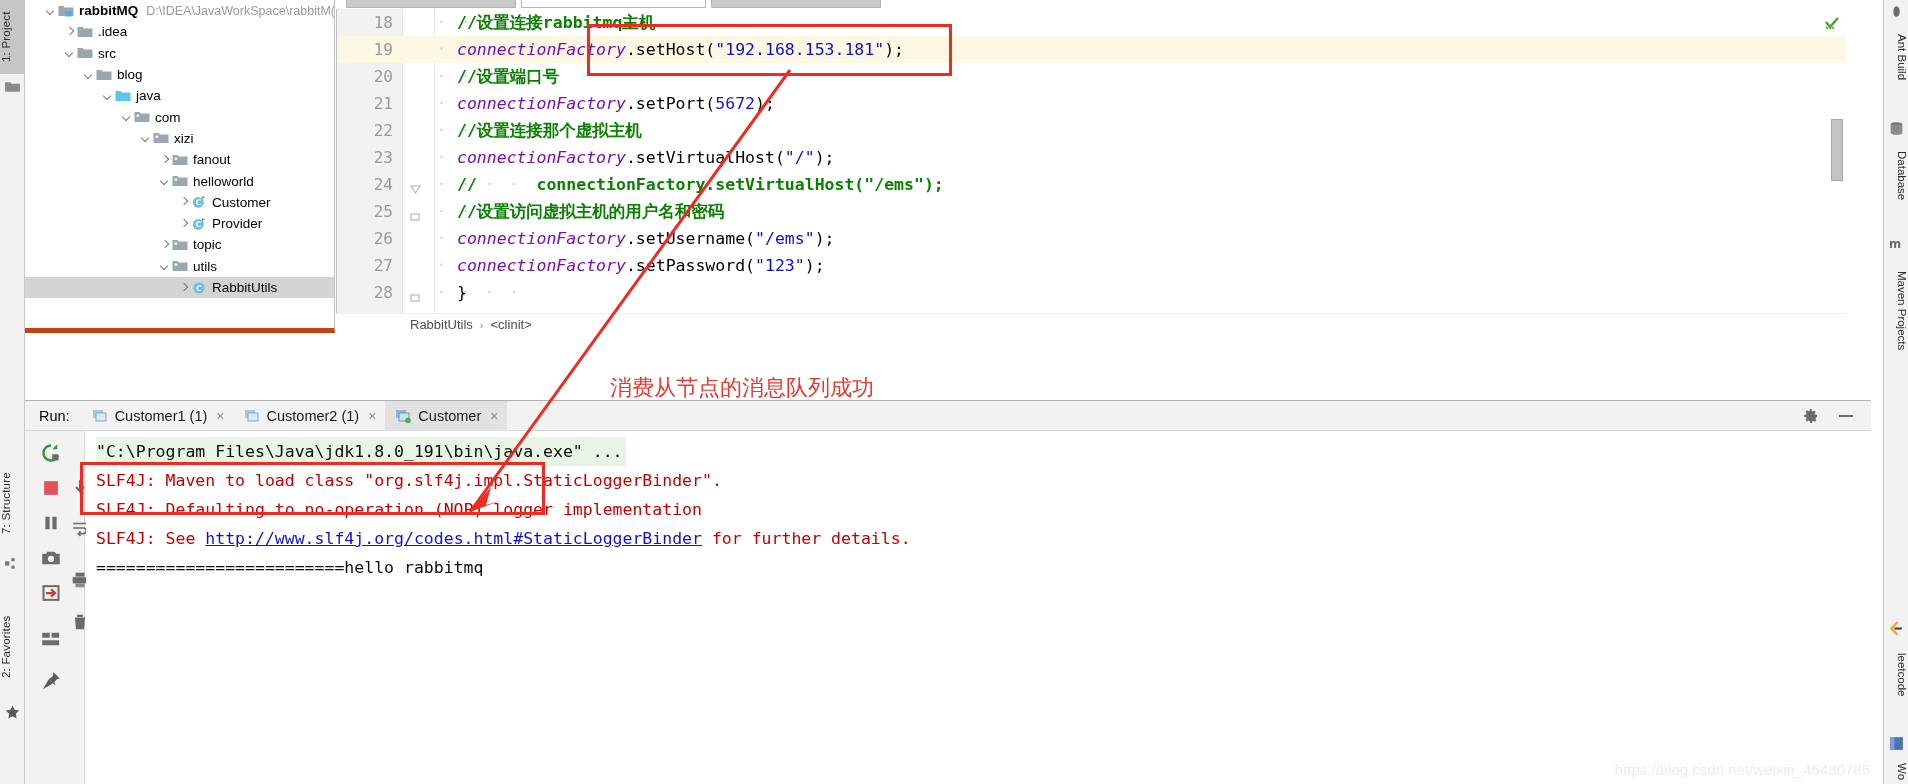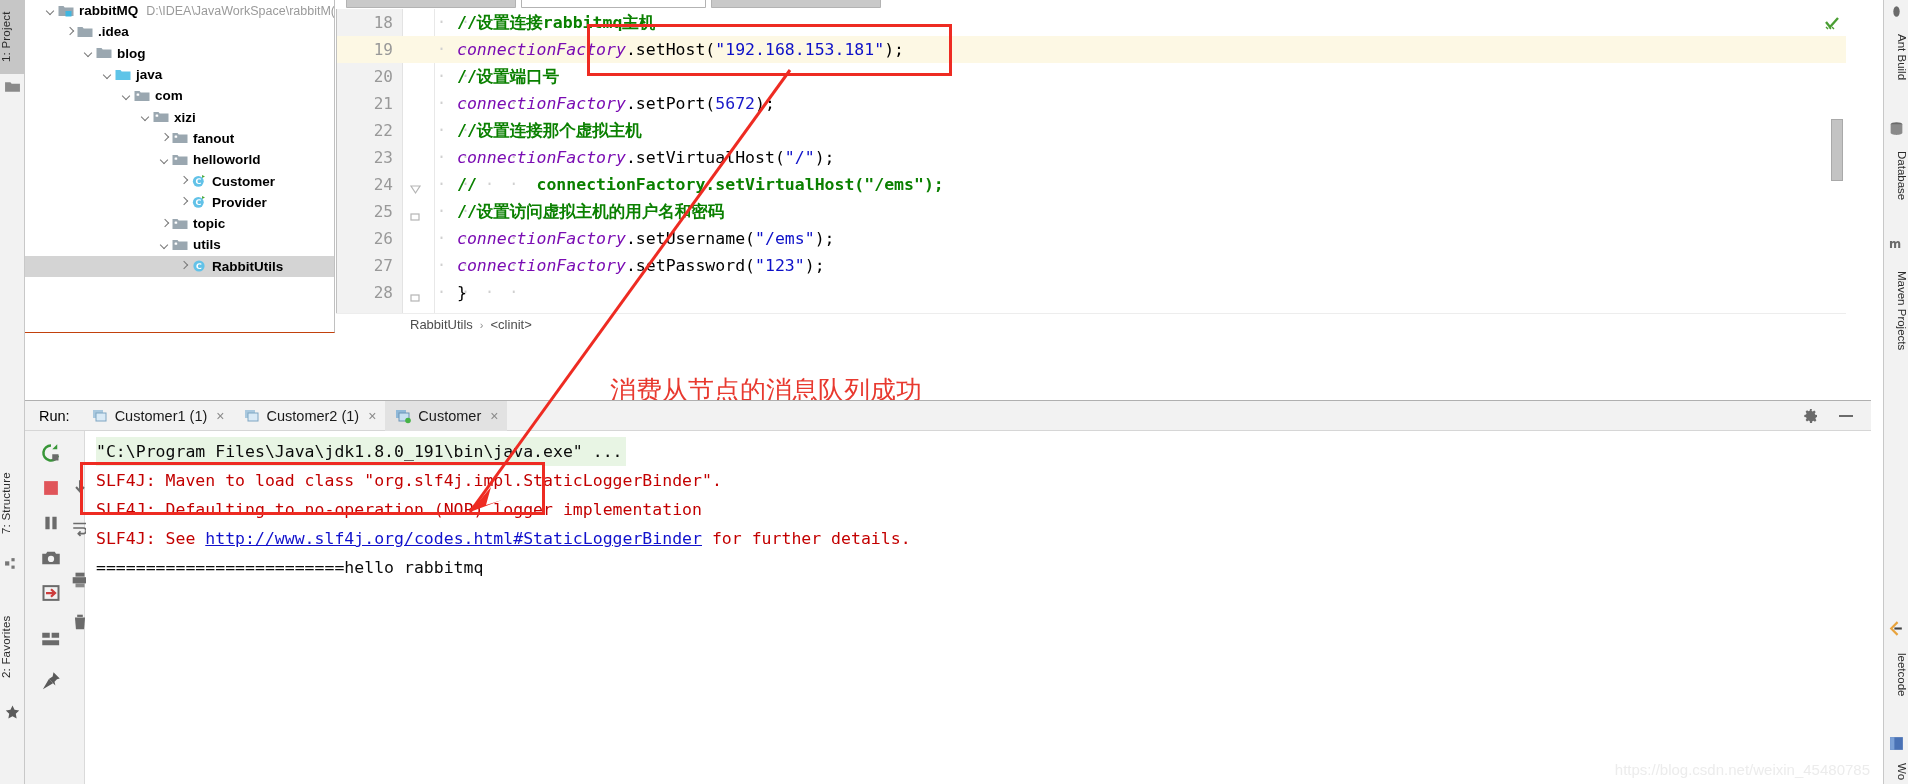--- a/index.html
+++ b/index.html
@@ -47,7 +47,7 @@
     width: 310px; height: 333px;
     background: #ffffff;
     border-right: 1px solid #c0c0c0;
-    border-bottom: 1px solid #c2410c;
+    border-bottom: 5px solid #c2410c;
     overflow: hidden;
   }
   .tree-row {

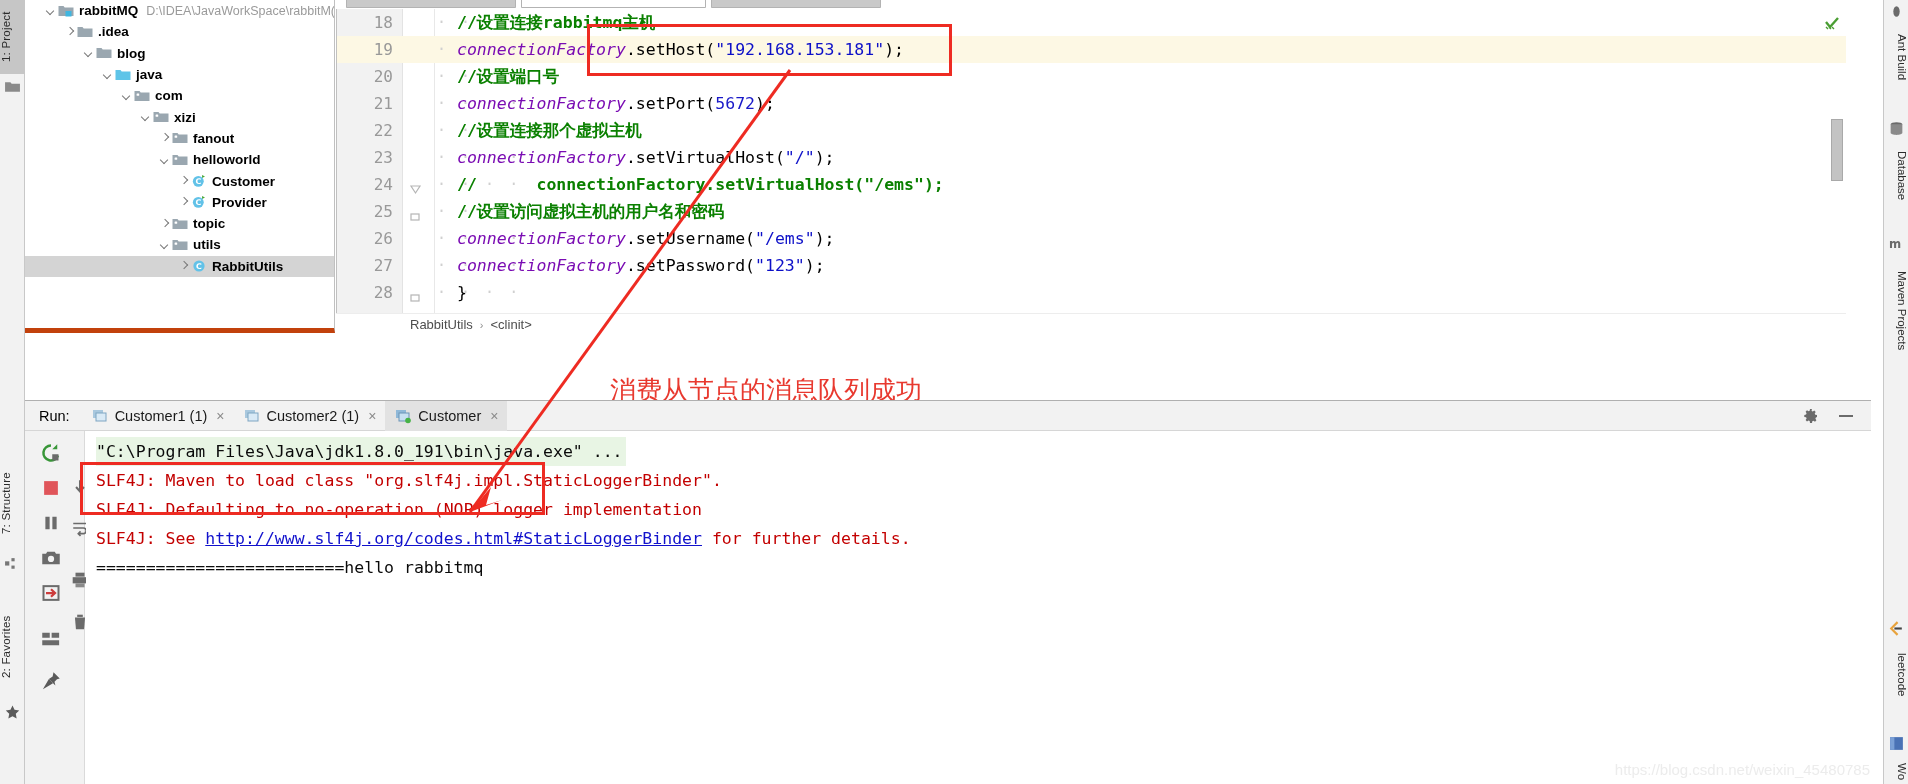--- a/index.html
+++ b/index.html
@@ -82,7 +82,7 @@
   }
   .ficon { flex: 0 0 16px; width: 16px; height: 14px; margin-right: 5px; position: relative; }
   .ficon svg { display:block; }
-  .tree-label { font-weight: 700; }
+  .tree-label { font-weight: 400; }
   .tree-label.bold { font-weight: bold; }
   .tree-path { color: #9a9a9a; font-size: 12.5px; margin-left: 8px; font-weight: normal; }
 

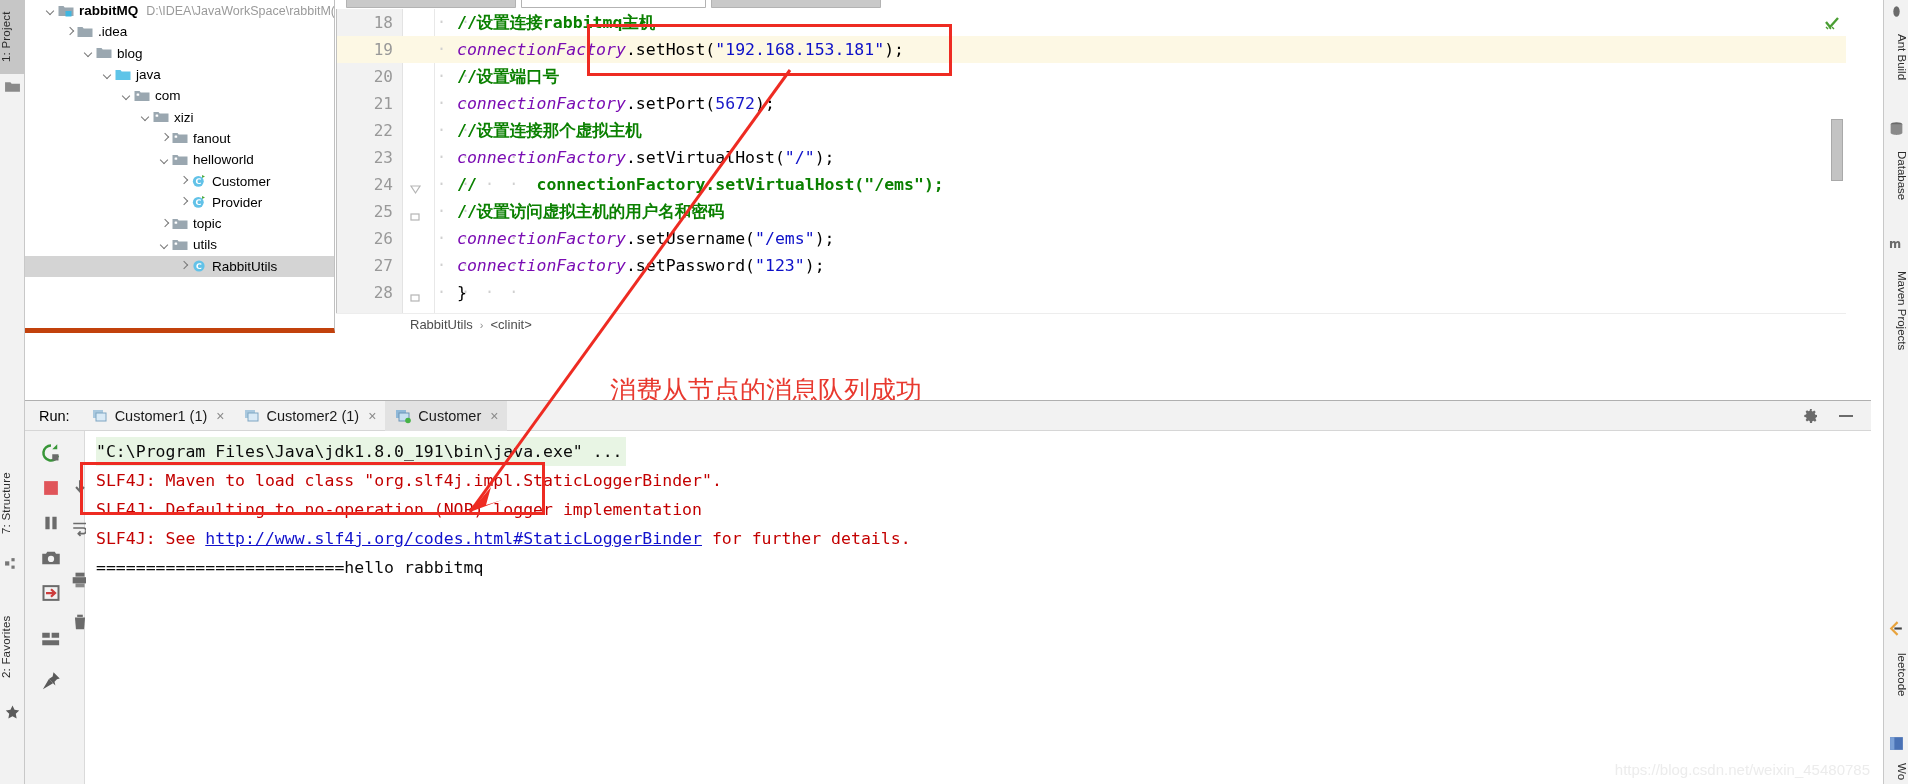--- a/index.html
+++ b/index.html
@@ -340,6 +340,15 @@
             </svg>
           </span>
           <span class="tree-label">.idea</span>
+        </div>
+        <div class="tree-row" style="padding-left: 39px;">
+          <span class="arrow down"></span>
+          <span class="ficon">
+            <svg width="16" height="14" viewBox="0 0 16 14">
+              <path d="M0.5 2h5l1.2 1.6H15.5V12H0.5z" fill="#9aa7b0"></path>
+            </svg>
+          </span>
+          <span class="tree-label">src</span>
         </div>
         <div class="tree-row" style="padding-left: 58px;">
           <span class="arrow down"></span>

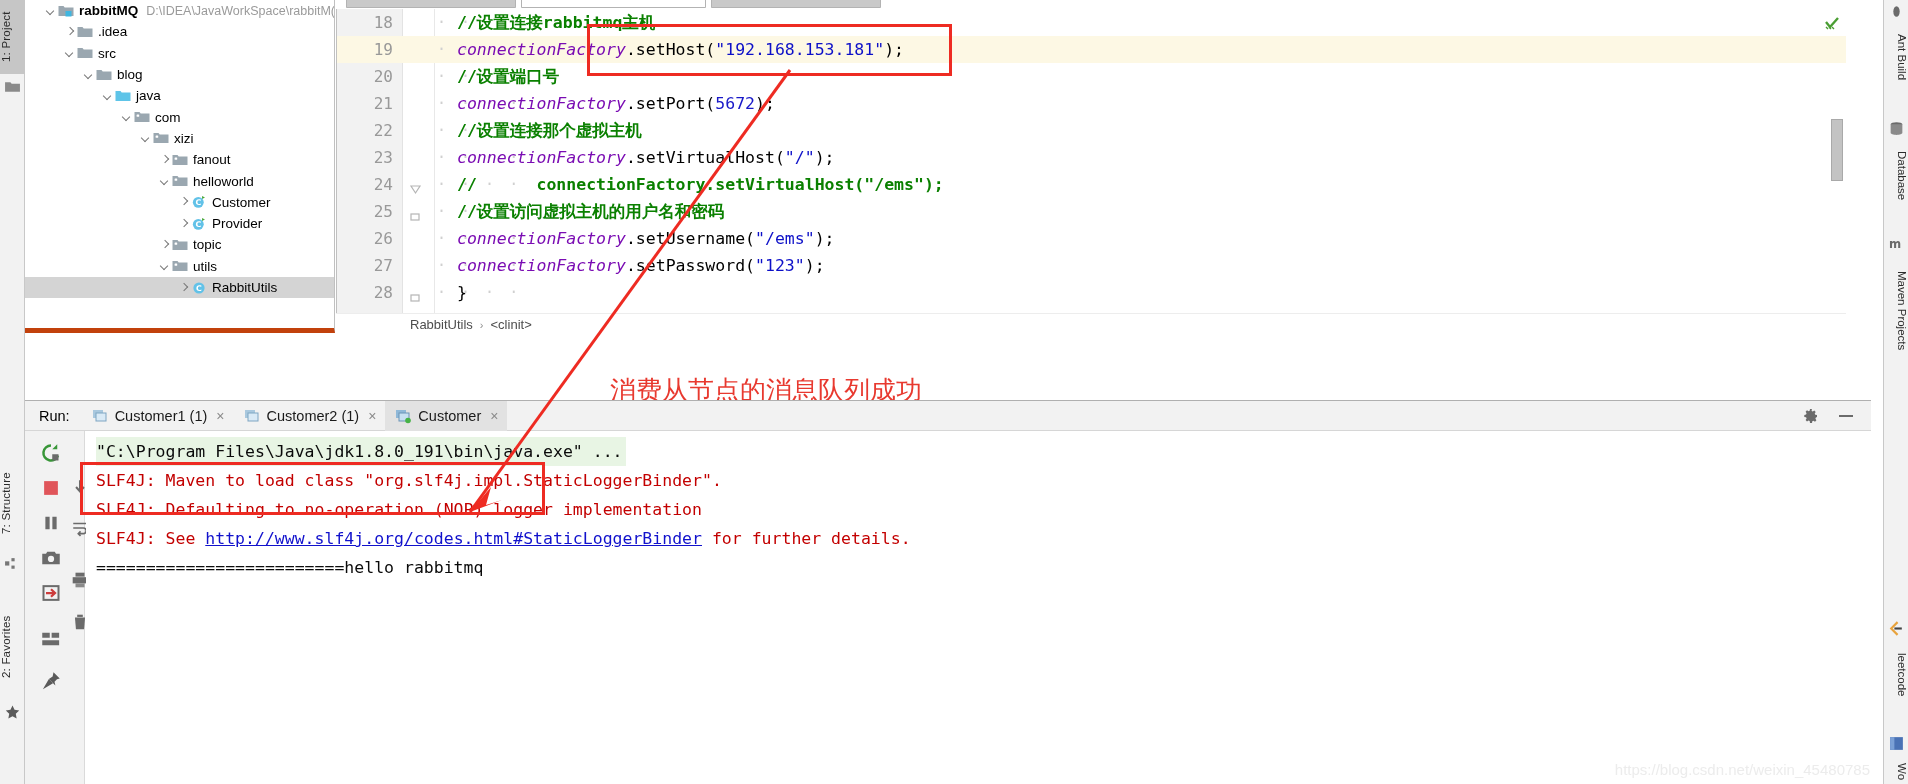--- a/index.html
+++ b/index.html
@@ -173,7 +173,7 @@
   .anno-text {
     position: absolute;
     left: 610px; top: 373px;
-    font-size: 26px;
+    font-size: 22px;
     color: #e8392f;
     font-family: "DejaVu Sans", sans-serif;
     font-weight: 500;

